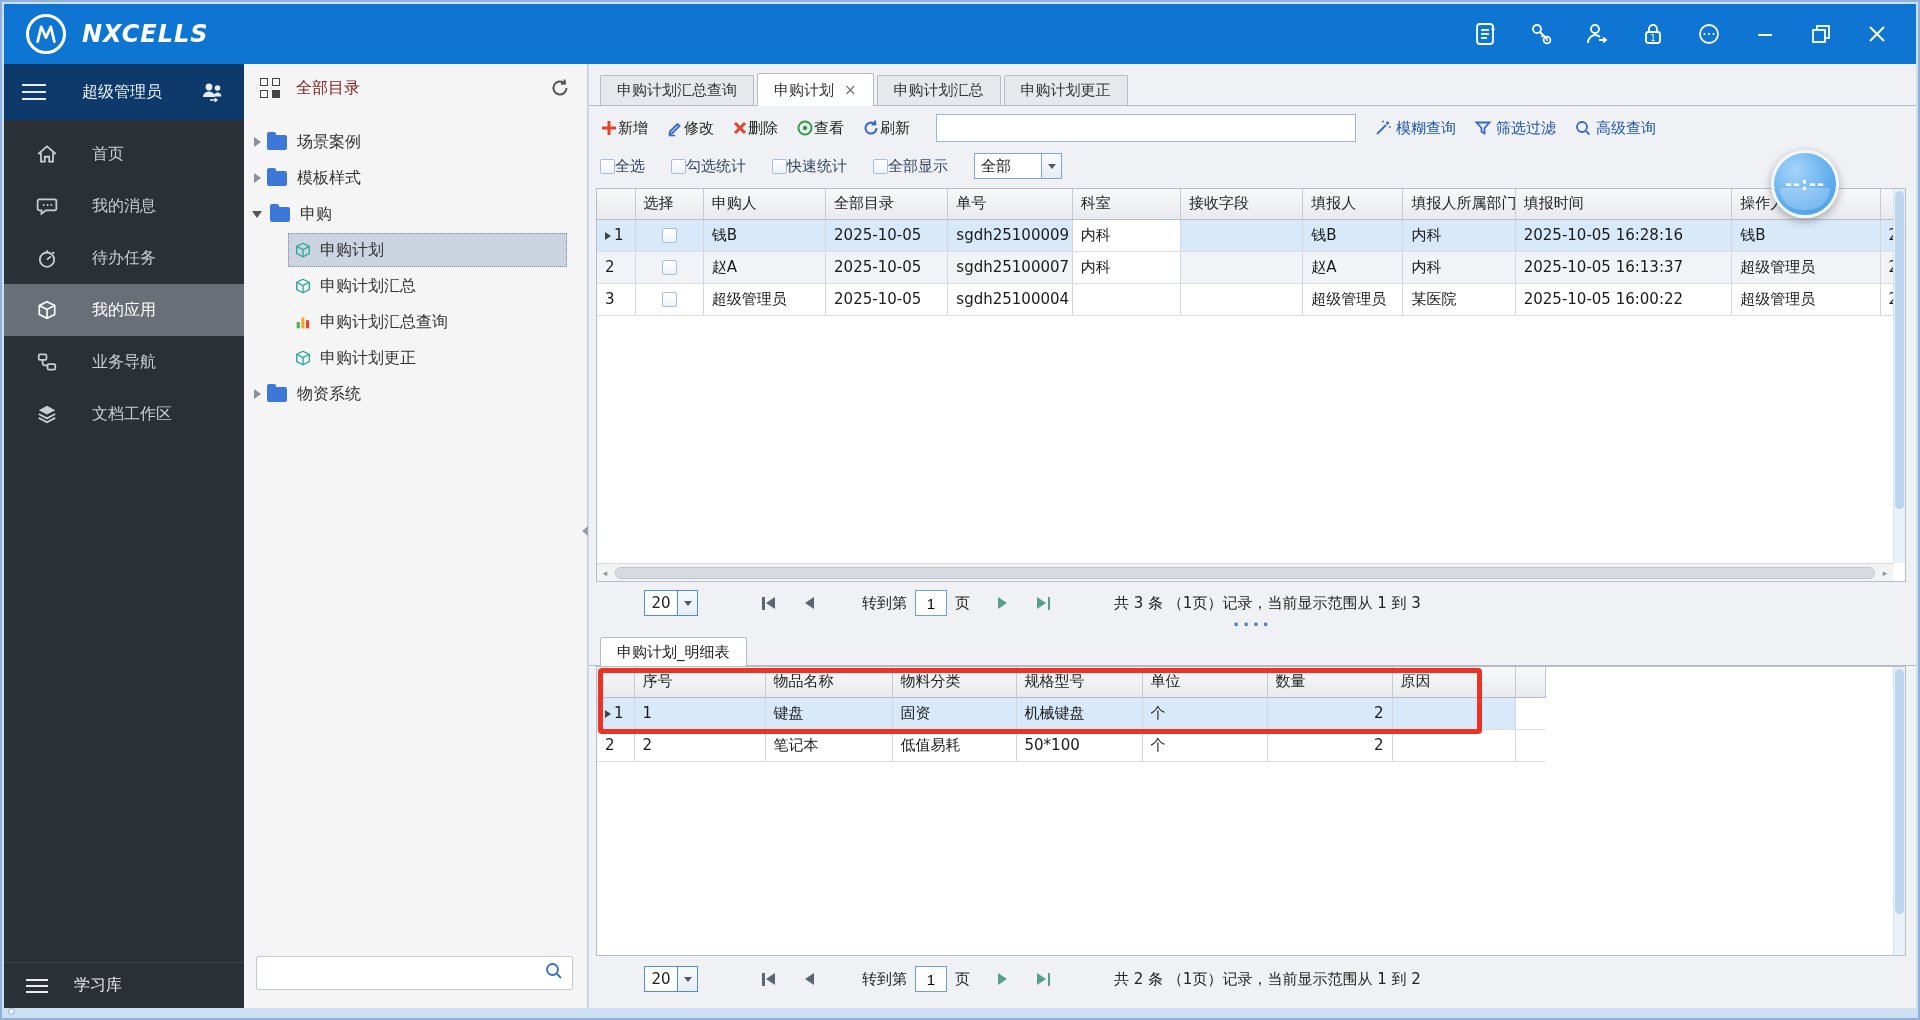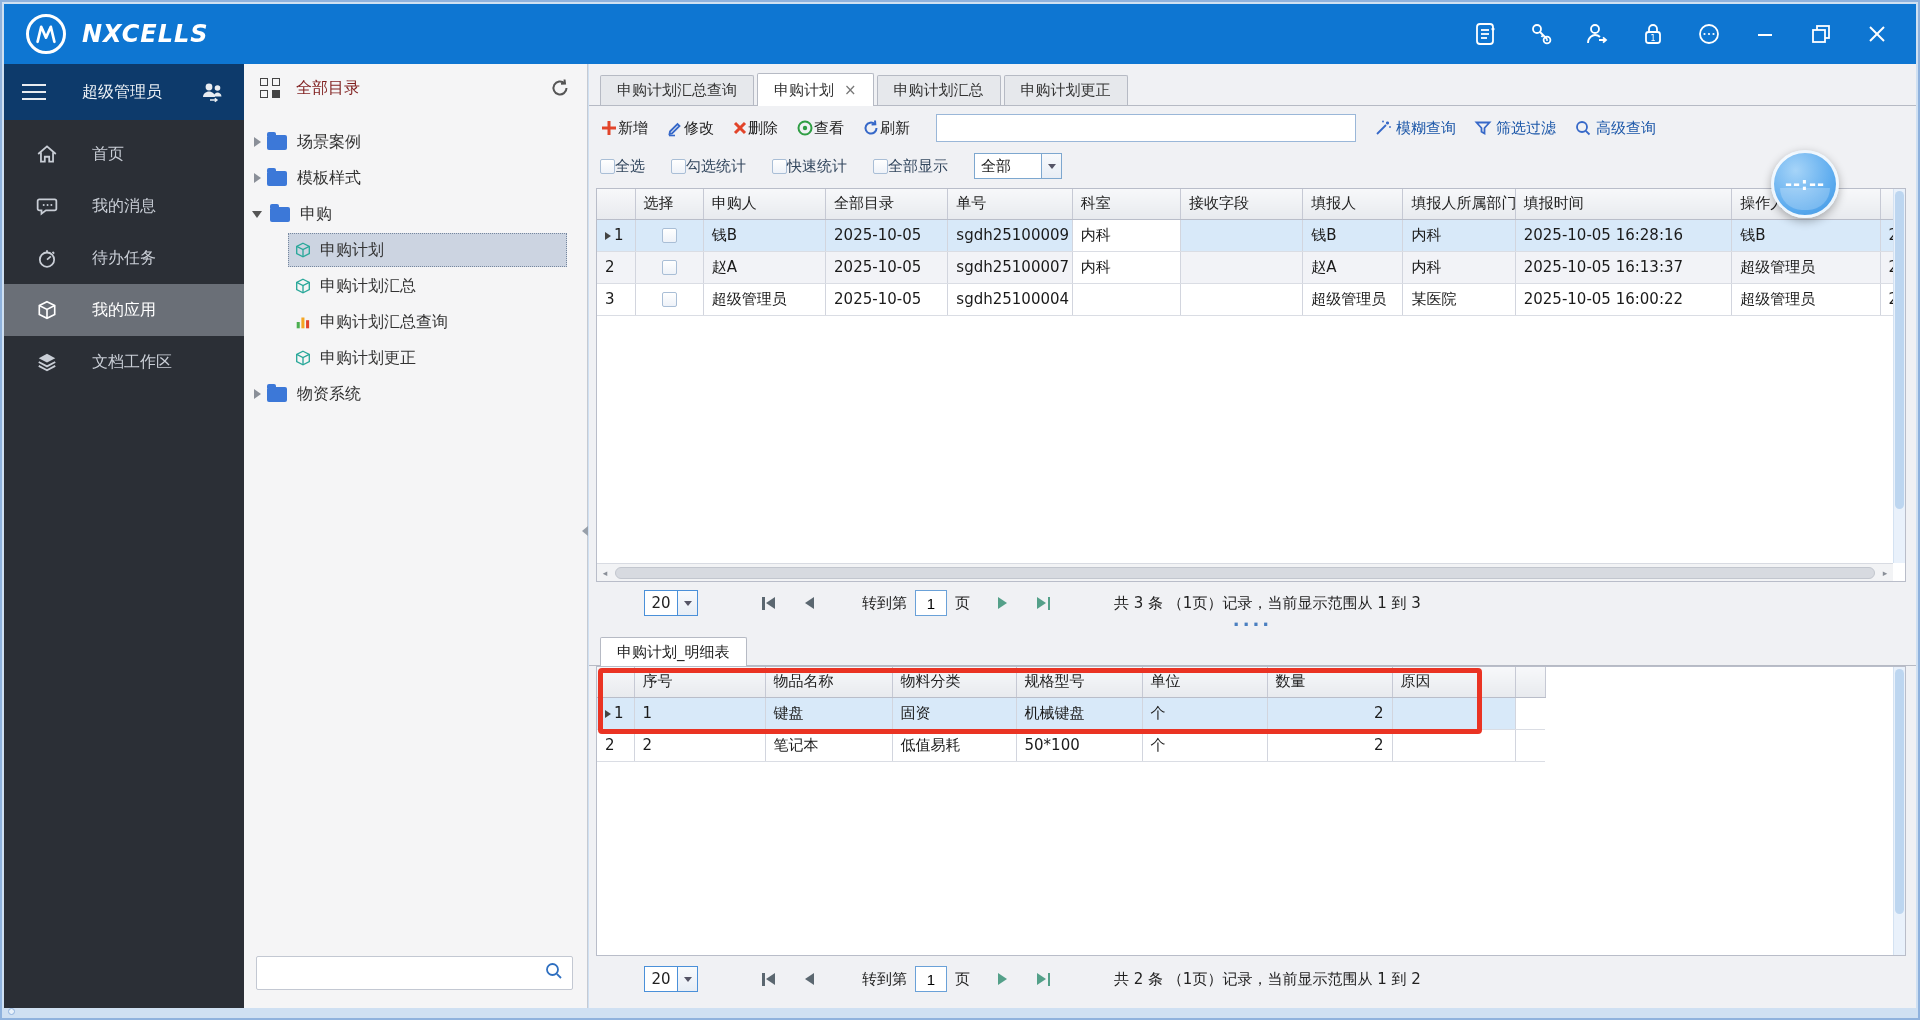--- a/index.html
+++ b/index.html
@@ -248,6 +248,14 @@
               <line x1="10" y1="9.5" x2="10" y2="17.5"></line>
             </svg></span>
         <span>我的应用</span>
+      </div>
+      <div class="menu-item">
+        <span class="mi-icon"><svg width="22" height="22" viewBox="0 0 20 20" fill="none" stroke="#c9ced6" stroke-width="1.6">
+              <rect x="2.5" y="3" width="7" height="5" rx="1"></rect>
+              <rect x="10.5" y="12" width="7" height="5" rx="1"></rect>
+              <path d="M6,8 v3 a2,2 0 0 0 2,2 h2.5"></path>
+            </svg></span>
+        <span>业务导航</span>
       </div>
       <div class="menu-item">
         <span class="mi-icon"><svg width="22" height="22" viewBox="0 0 20 20" fill="none" stroke="#c9ced6" stroke-width="1.6">

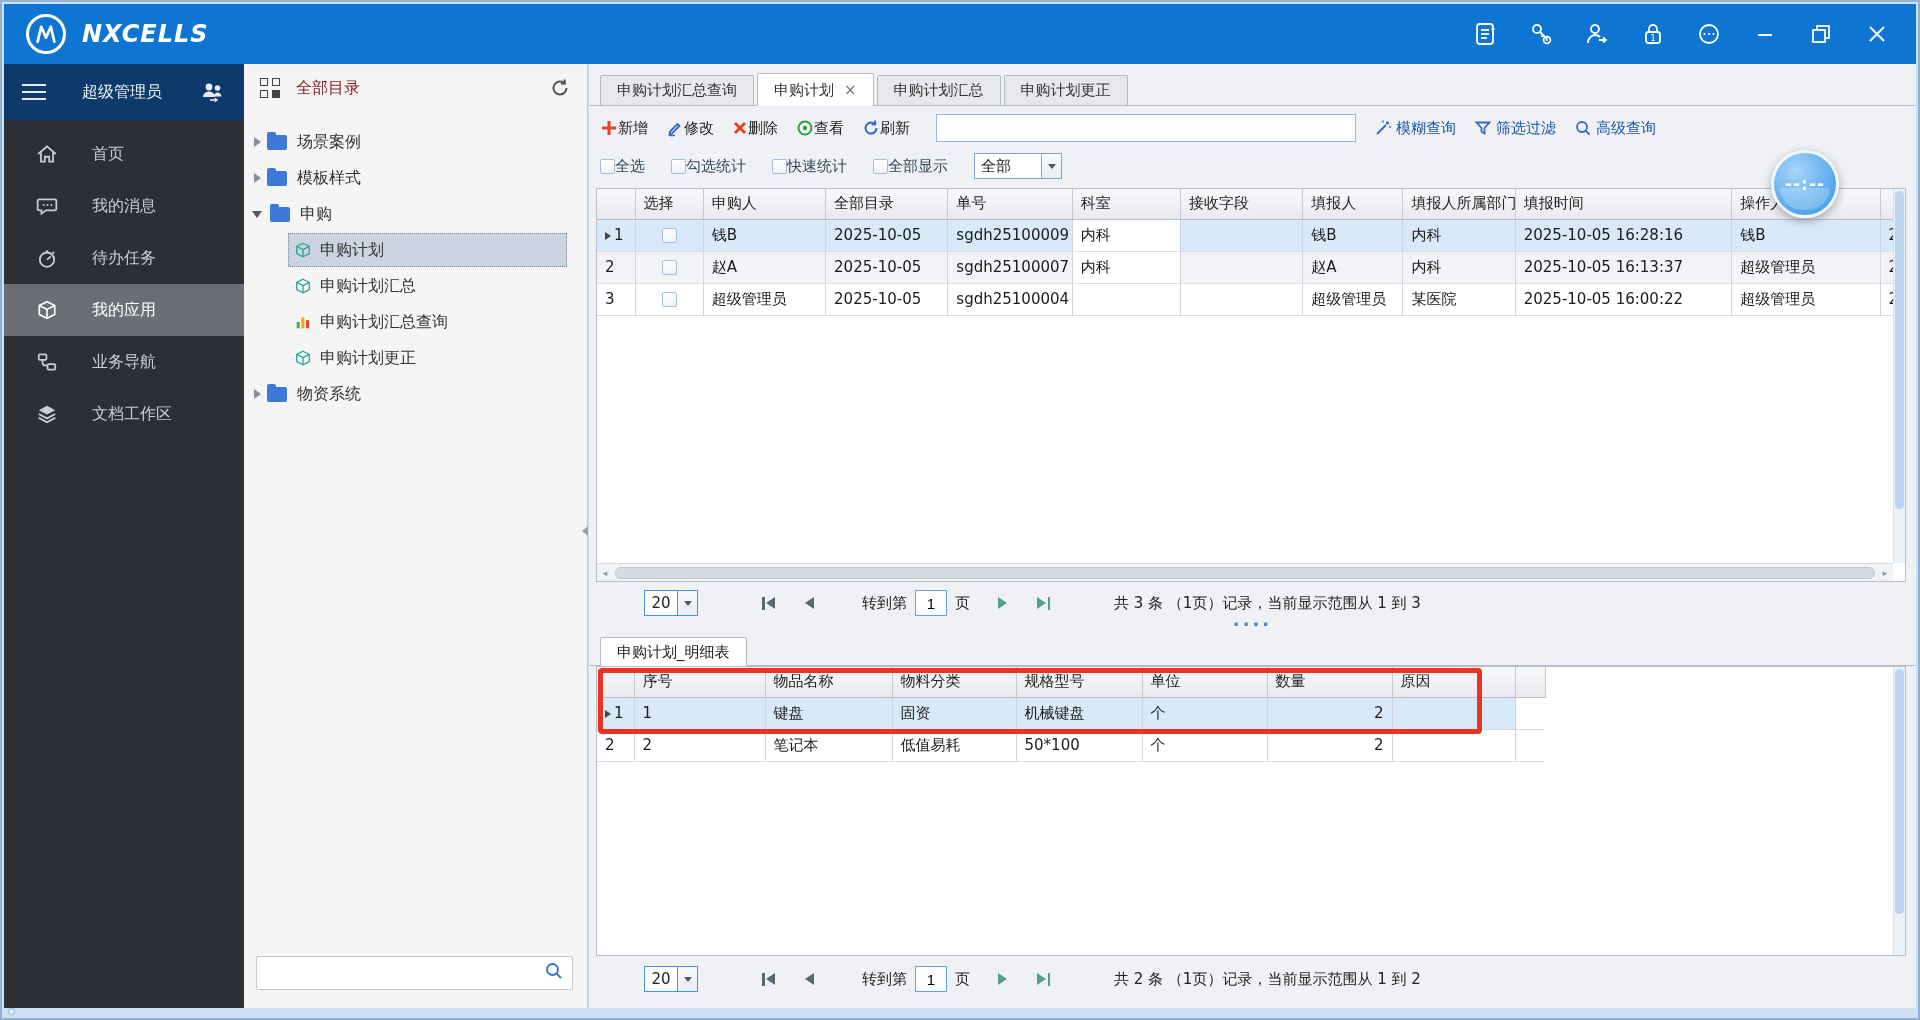--- a/index.html
+++ b/index.html
@@ -265,6 +265,10 @@
             </svg></span>
         <span>文档工作区</span>
       </div>
+    </div>
+    <div class="sidebar-bottom">
+      <span class="hamburger small"></span>
+      <span>学习库</span>
     </div>
   </div>
 

